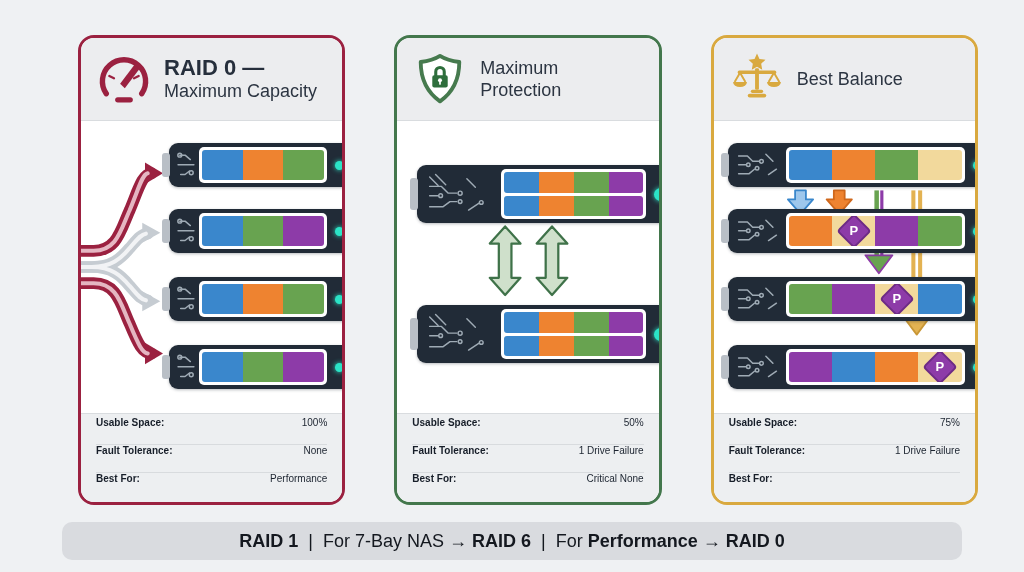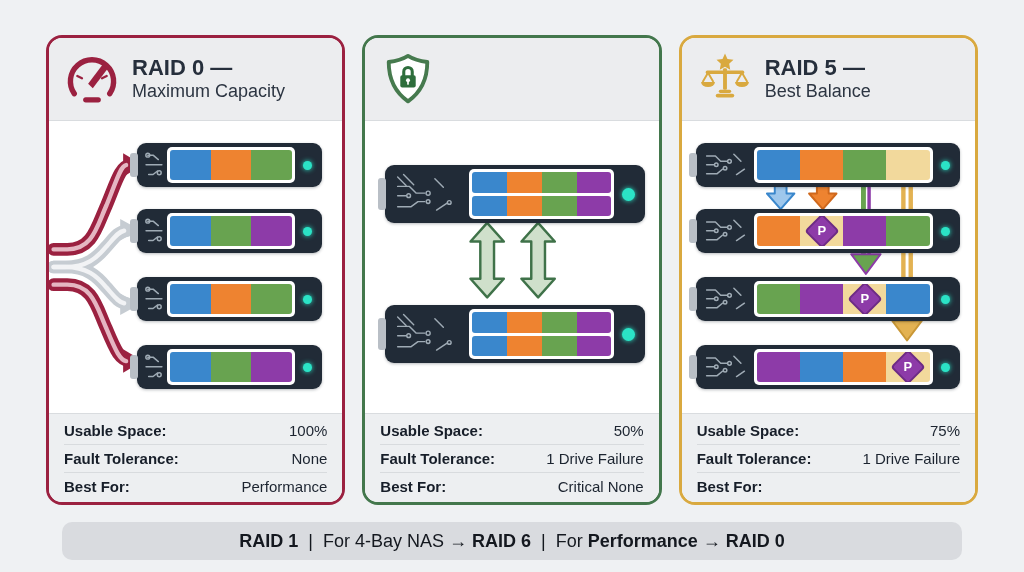--- a/index.html
+++ b/index.html
@@ -15,6 +15,7 @@
     border:3.5px solid #888;border-radius:16px;
     display:flex;flex-direction:column;overflow:hidden;
     box-sizing:border-box;
+    margin-left:32px;
   }
   .card.raid0{border-color:#9b2140}
   .card.raid1{border-color:#43774c}

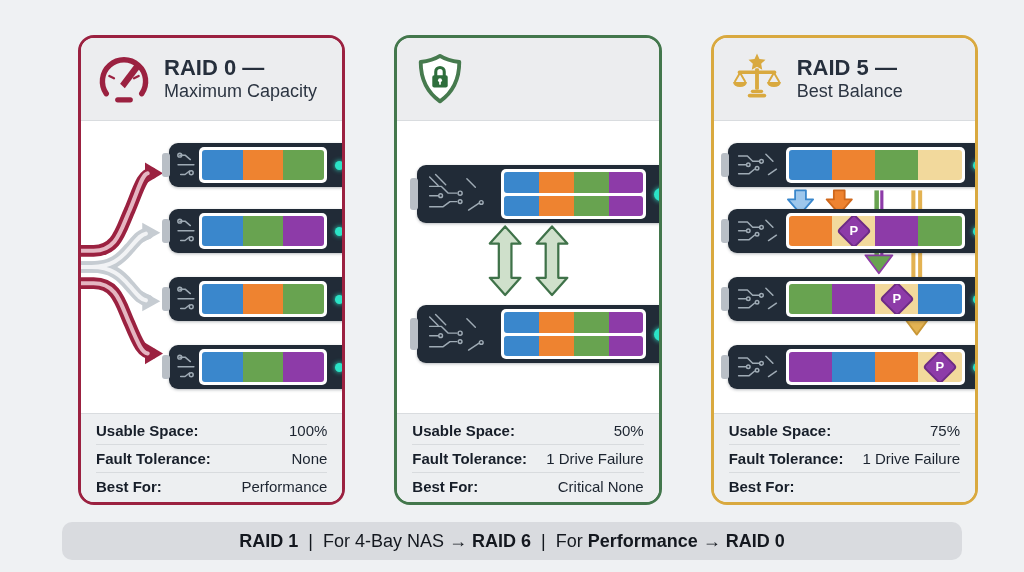--- a/index.html
+++ b/index.html
@@ -216,6 +216,7 @@
         </svg>
       </span>
       <div class="titles">
+        <div class="subtitle">Maximum Protection</div>
       </div>
     </div>
     <div class="card-body" id="body-raid1">

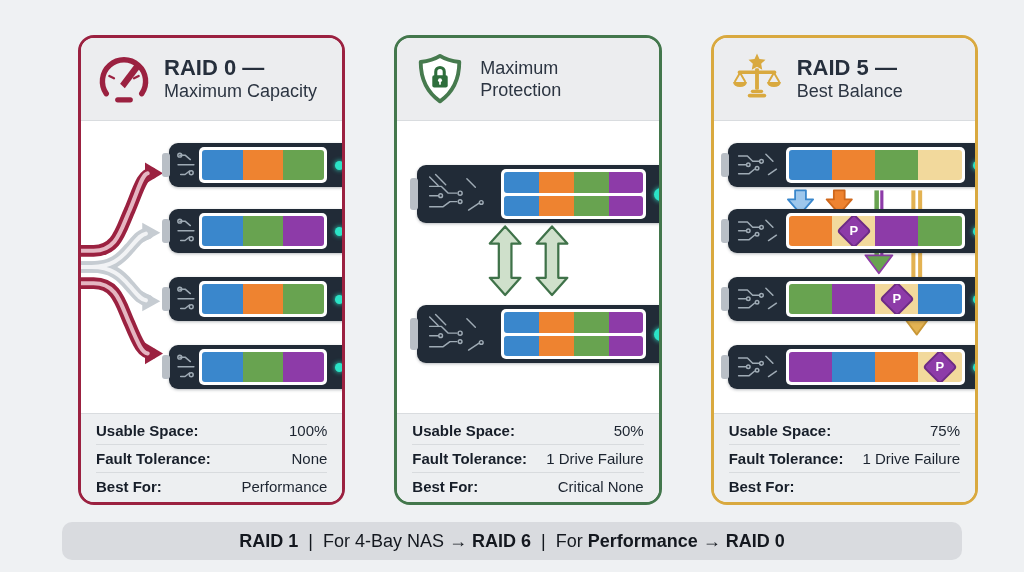--- a/index.html
+++ b/index.html
@@ -325,7 +325,6 @@
         </svg>
       </span>
       <div class="titles">
-        <div class="title">RAID 5 —</div>
         <div class="subtitle">Best Balance</div>
       </div>
     </div>

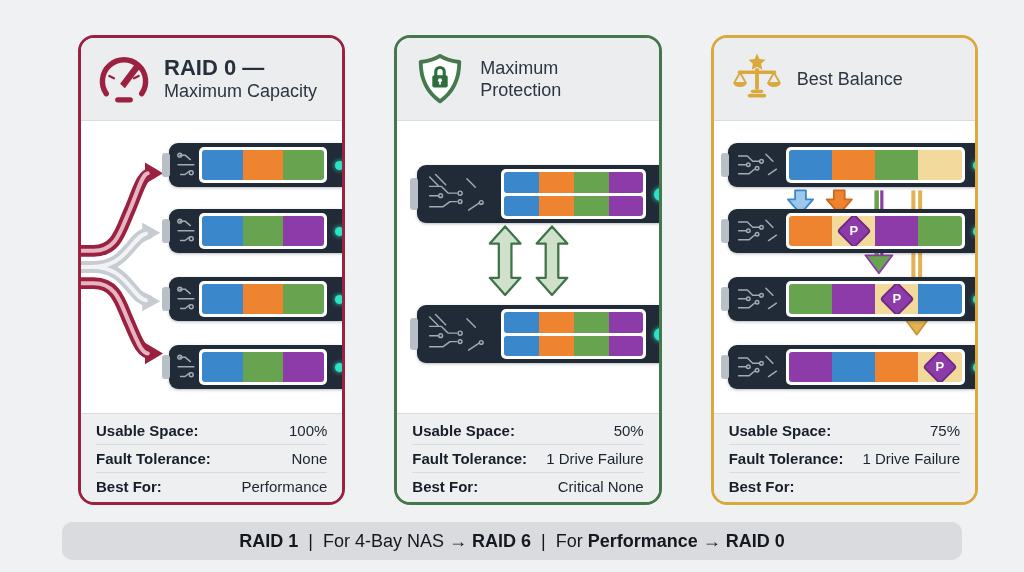--- a/index.html
+++ b/index.html
@@ -58,7 +58,7 @@
 
   
   .card-stats{flex:0 0 auto;height:86px;background:#edeff1;border-top:1px solid #d9dcdf;padding:1px 15px;display:flex;flex-direction:column;justify-content:center;}
-  .stat-row{display:flex;justify-content:space-between;align-items:center;height:27px;font-size:15px;}
+  .stat-row{display:flex;justify-content:space-between;height:27px;font-size:10px;}
   .stat-row + .stat-row{border-top:1px solid #d8dbde;}
   .stat-row .lab{font-weight:bold;color:#171e29;}
   .stat-row .val{color:#1c2430;}

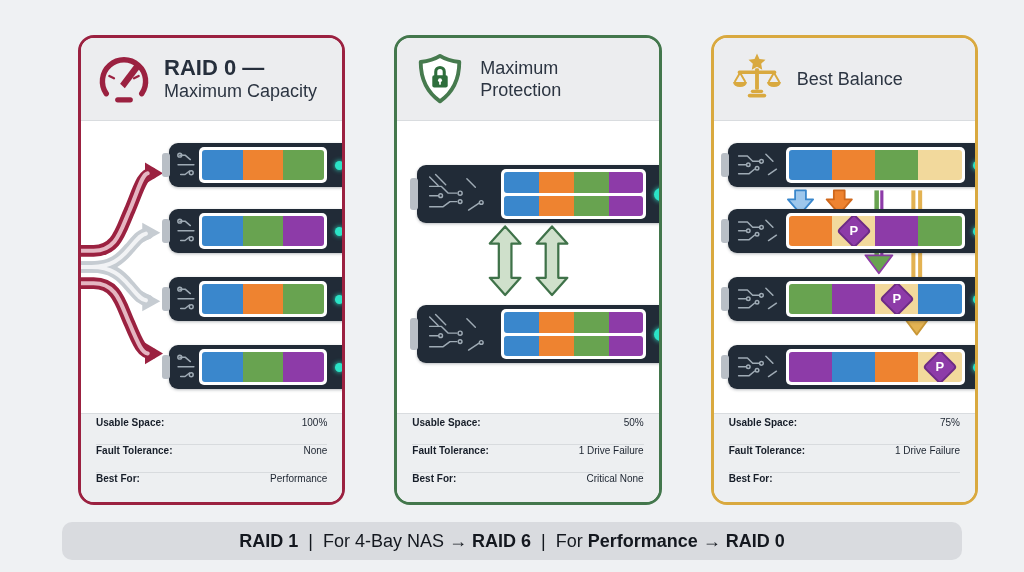--- a/index.html
+++ b/index.html
@@ -468,7 +468,7 @@
 <div class="footer-bar" id="footer-bar">
     <span class="b">RAID 1</span>
     <span>  |  </span>
-    <span>For 4-Bay NAS → </span>
+    <span>For 7-Bay NAS → </span>
     <span class="b">RAID 6</span>
     <span>  |  </span>
     <span>For </span>

